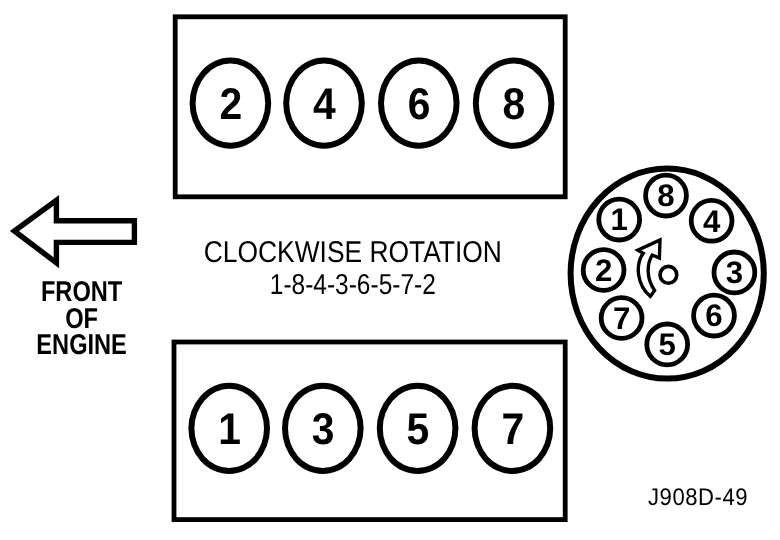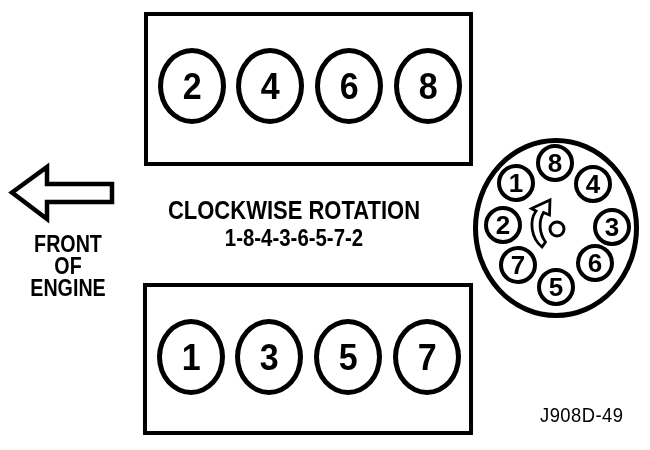--- a/index.html
+++ b/index.html
@@ -69,7 +69,7 @@
     top: 197px;
     width: 300px;
     text-align: center;
-    font-weight: bold;
+    font-weight: normal;
   }
   .rotation-title {
     font-size: 25px;

